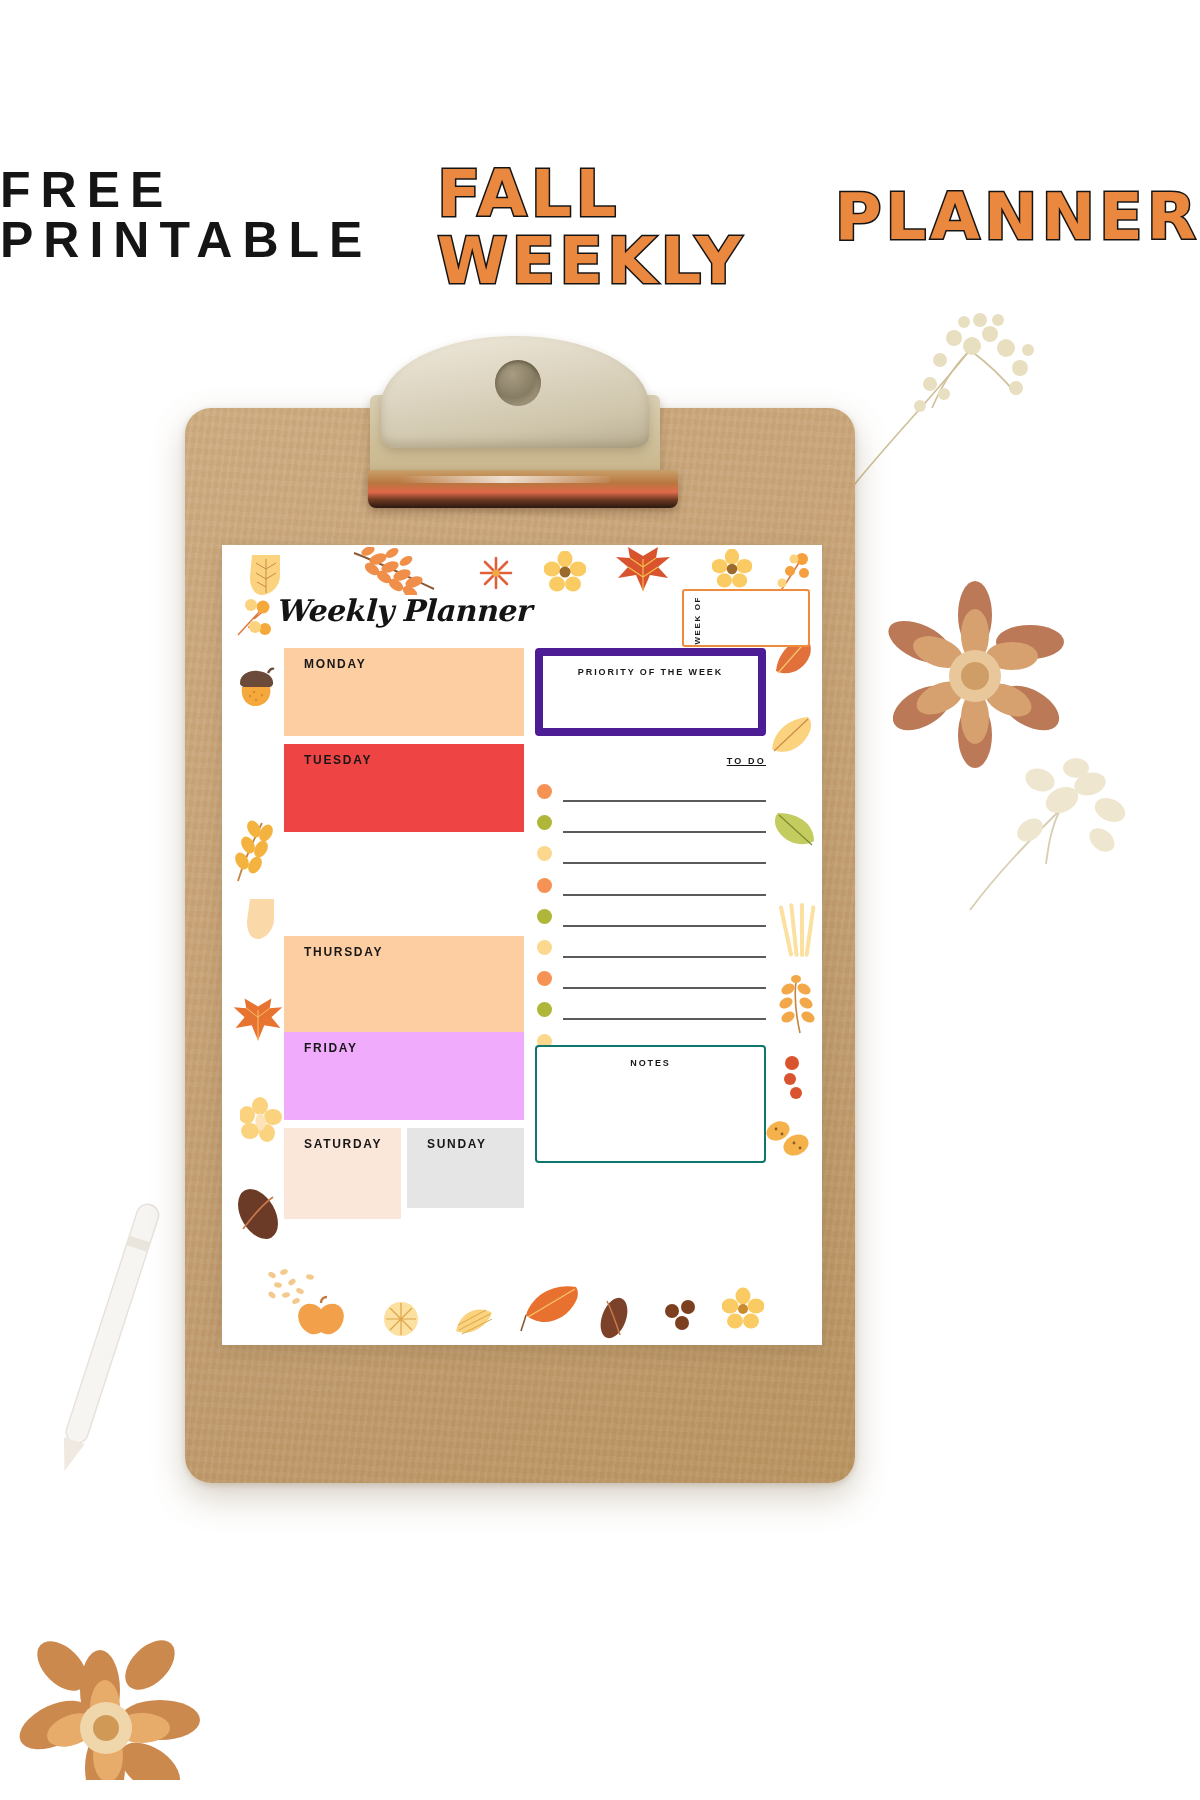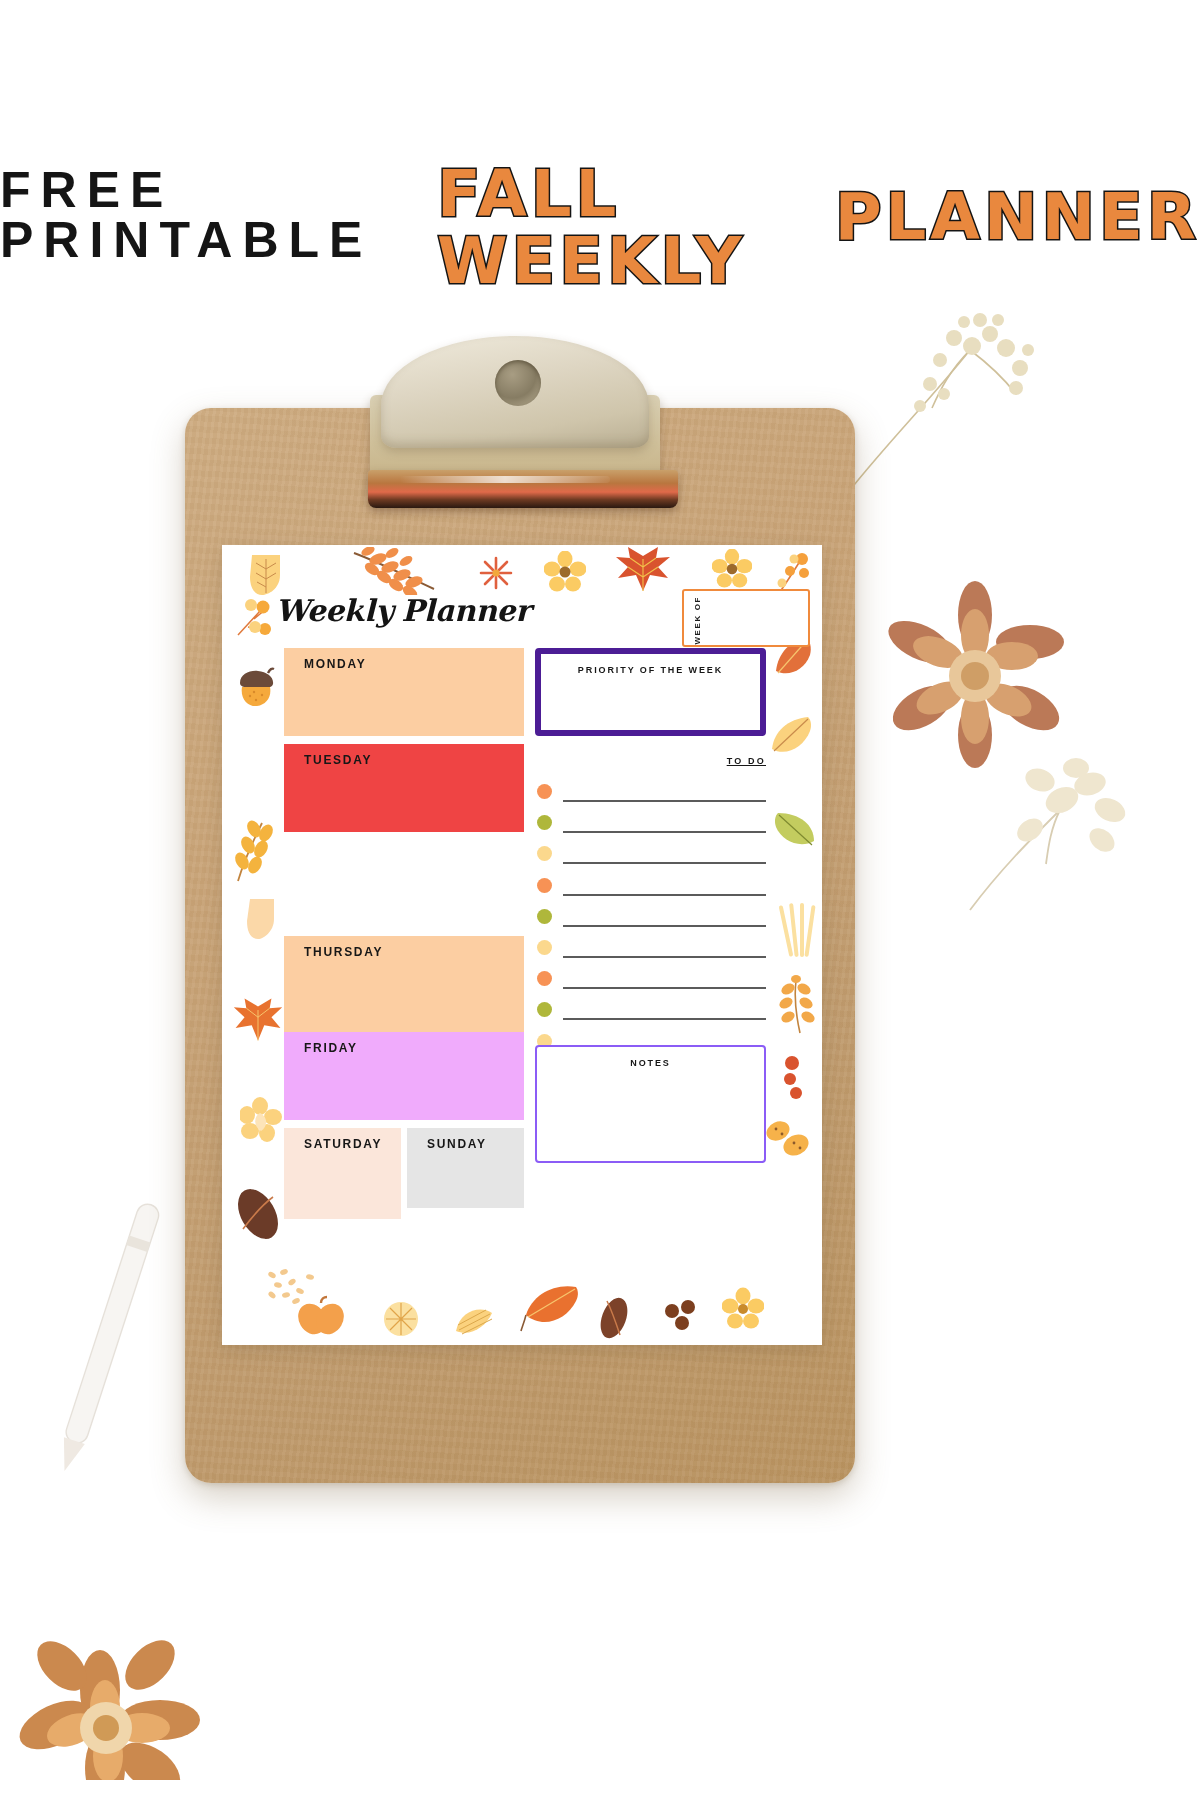--- a/index.html
+++ b/index.html
@@ -130,7 +130,7 @@
 
   .priority-box{
     position:absolute;left:313px;top:103px;width:231px;height:88px;
-    border:6px solid #4c1d95;border-radius:4px;box-sizing:border-box;background:#fff;
+    border:8px solid #4c1d95;border-radius:4px;box-sizing:border-box;background:#fff;
   }
   .box-caption{
     position:absolute;left:0;right:0;top:11px;text-align:center;

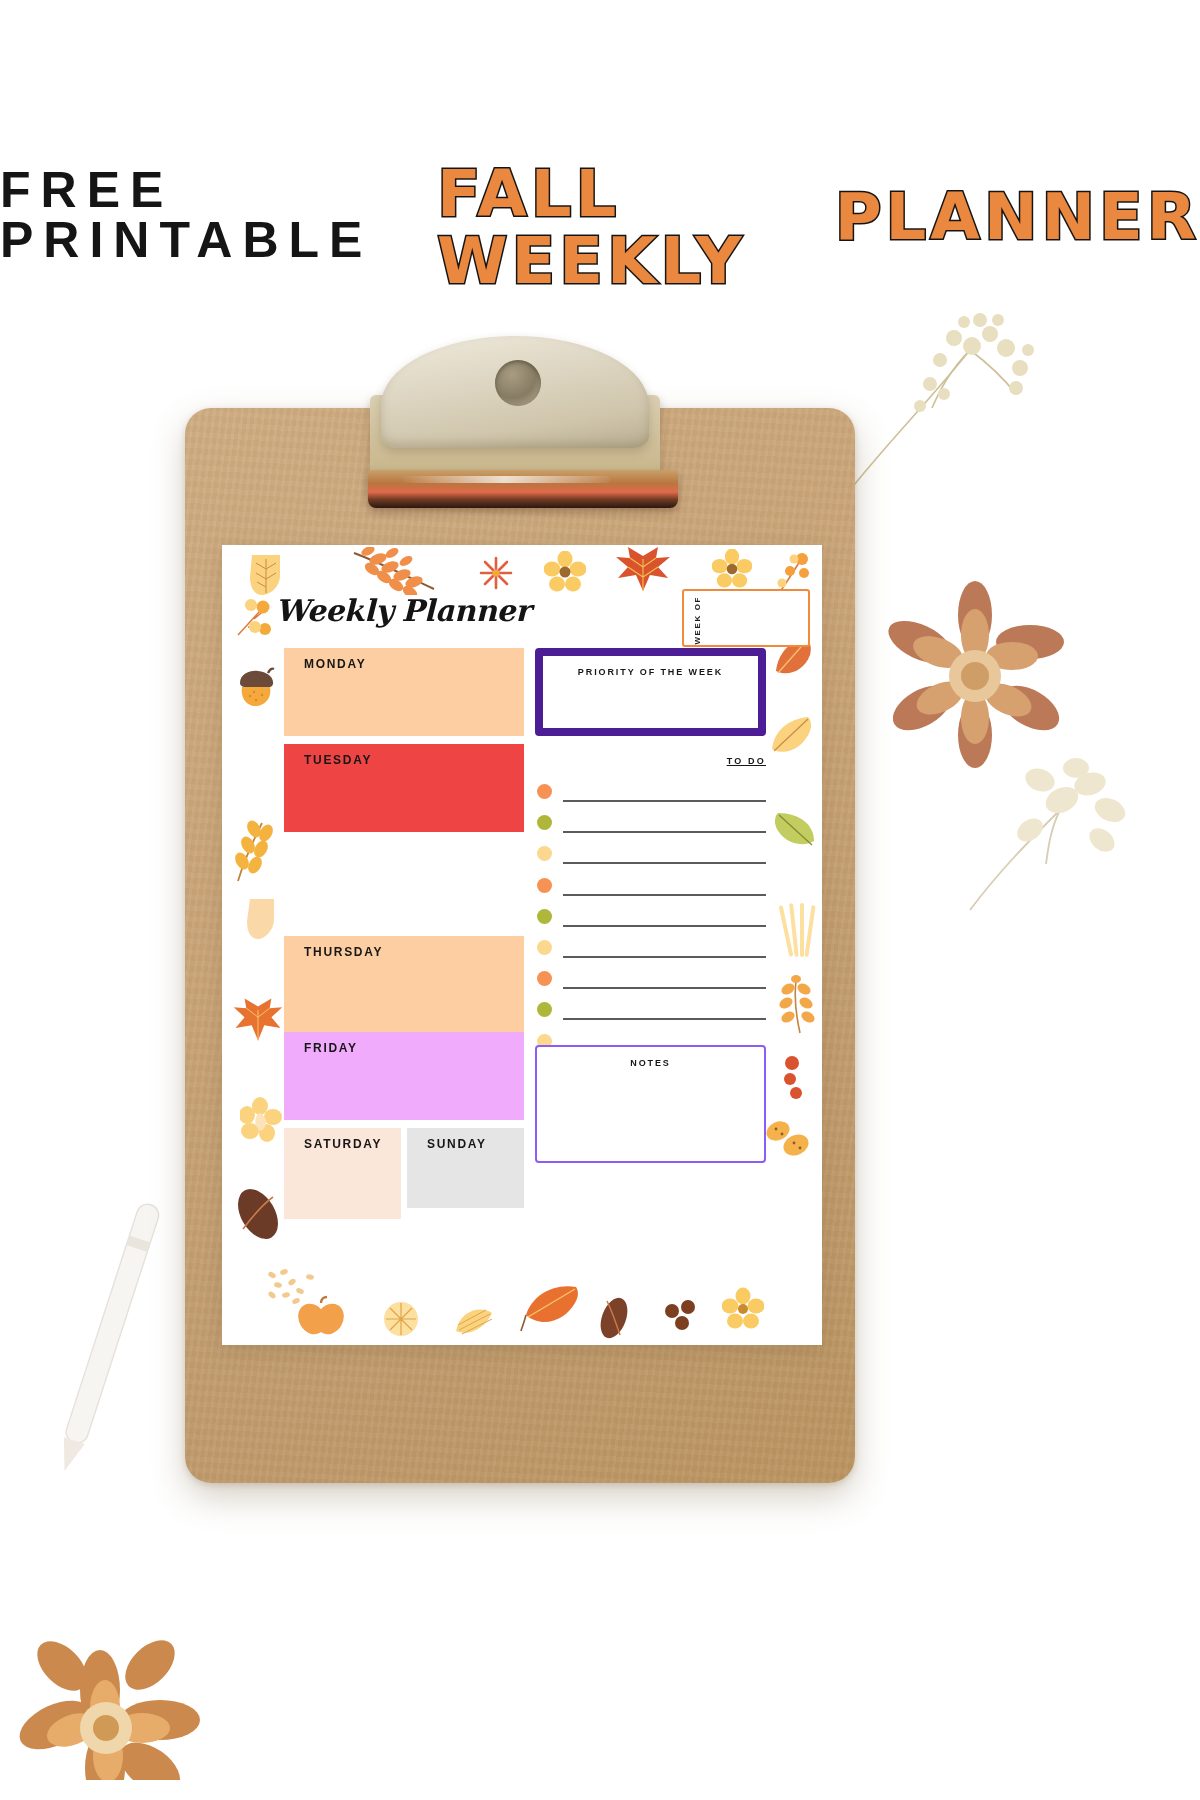--- a/index.html
+++ b/index.html
@@ -150,7 +150,7 @@
   }
   .notes-box{
     position:absolute;left:313px;top:500px;width:231px;height:118px;
-    border:2px solid #8b5cf6;border-radius:4px;box-sizing:border-box;background:#fff;
+    border:2px solid #0f766e;border-radius:4px;box-sizing:border-box;background:#fff;
   }
 
   

